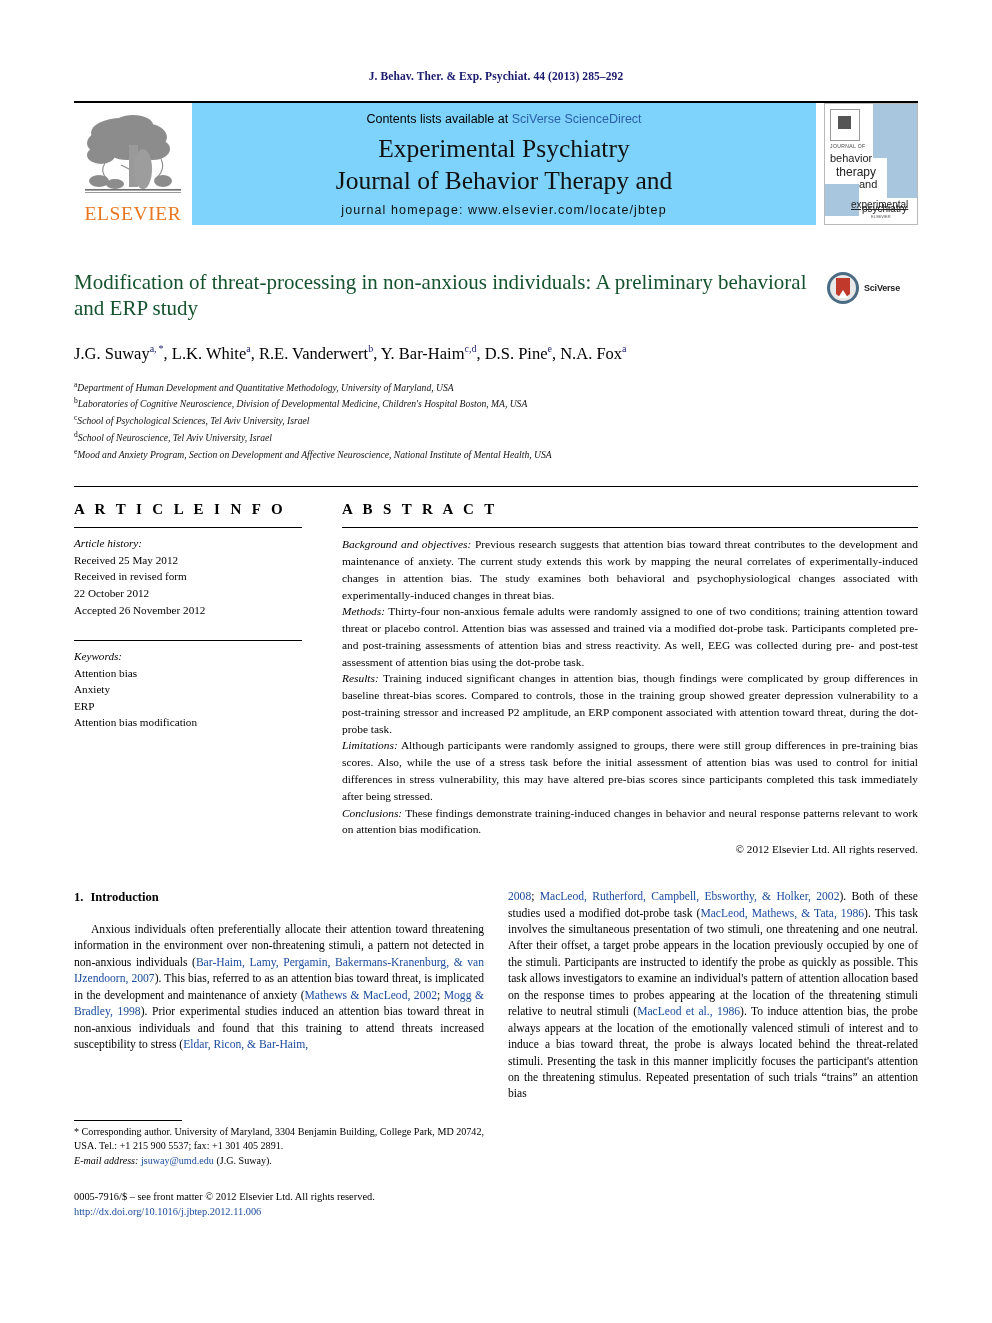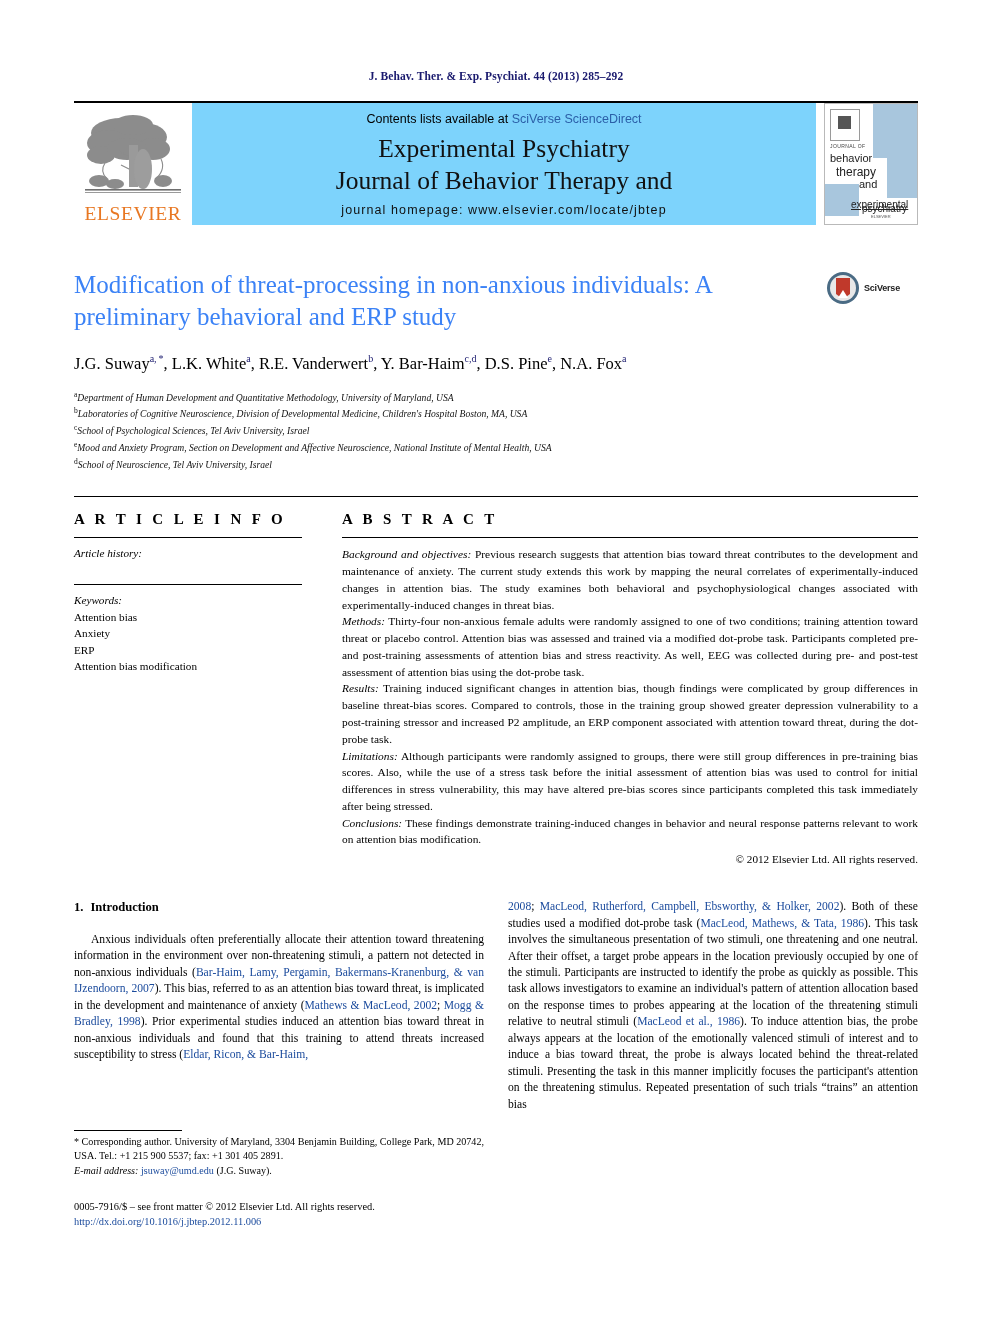--- a/index.html
+++ b/index.html
@@ -142,10 +142,10 @@
   h1.article-title {
     font-family: "Liberation Serif", serif;
     font-weight: normal;
-    font-size: 25px;
+    font-size: 21px;
     line-height: 1.26;
     margin: 0;
-    color: #3b82f6;
+    color: #14532d;
   }
   .authors {
     margin-top: 20px;

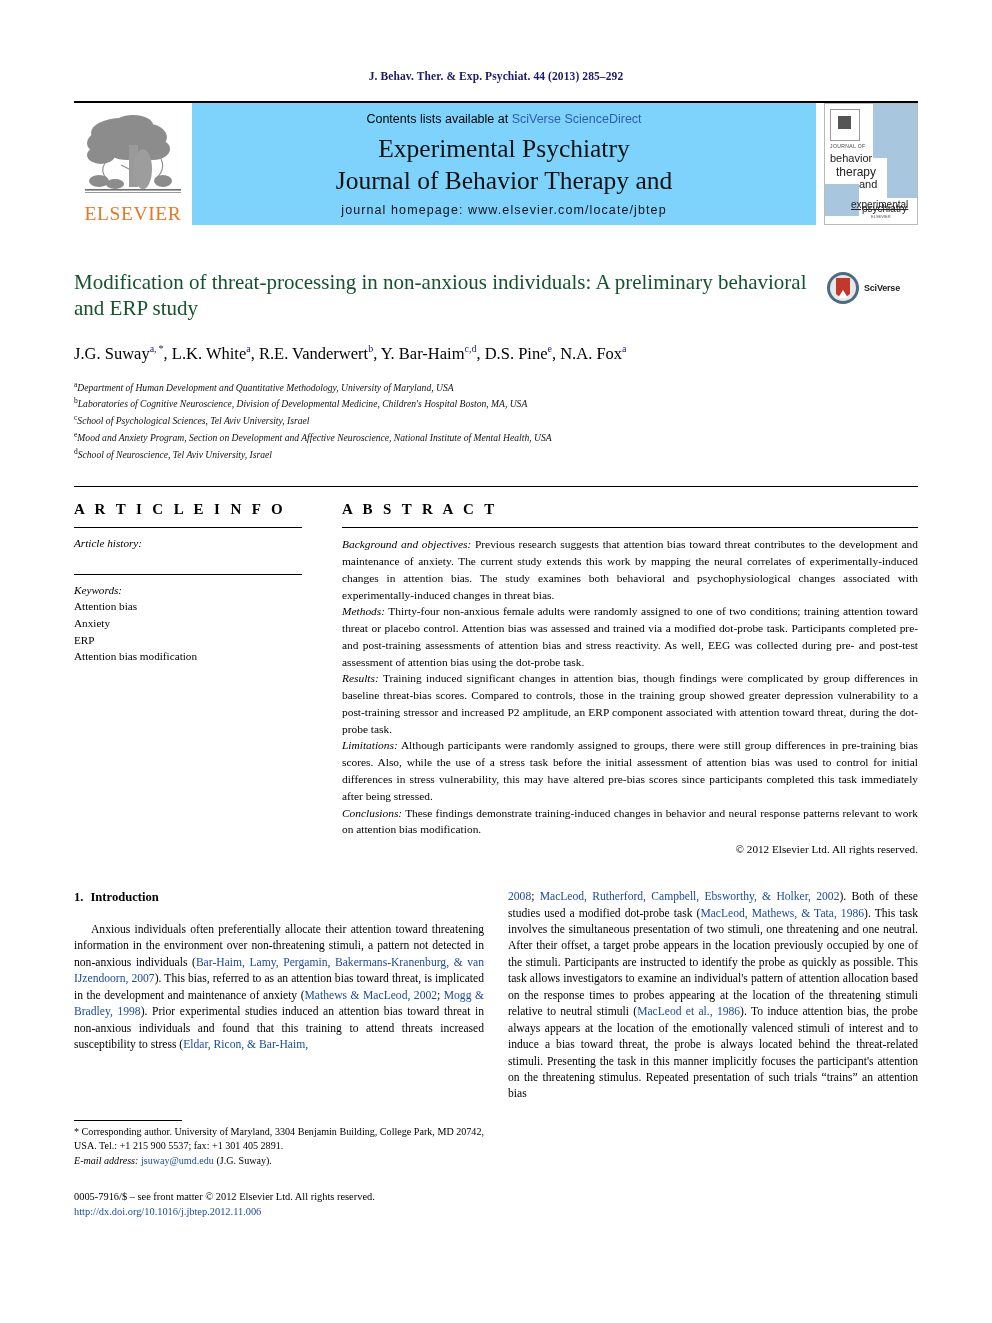--- a/index.html
+++ b/index.html
@@ -355,8 +355,8 @@
       <div><sup>a</sup>Department of Human Development and Quantitative Methodology, University of Maryland, USA</div>
       <div><sup>b</sup>Laboratories of Cognitive Neuroscience, Division of Developmental Medicine, Children's Hospital Boston, MA, USA</div>
       <div><sup>c</sup>School of Psychological Sciences, Tel Aviv University, Israel</div>
+      <div><sup>d</sup>School of Neuroscience, Tel Aviv University, Israel</div>
       <div><sup>e</sup>Mood and Anxiety Program, Section on Development and Affective Neuroscience, National Institute of Mental Health, USA</div>
-      <div><sup>d</sup>School of Neuroscience, Tel Aviv University, Israel</div>
     </div>
 
   <div class="info-abstract">

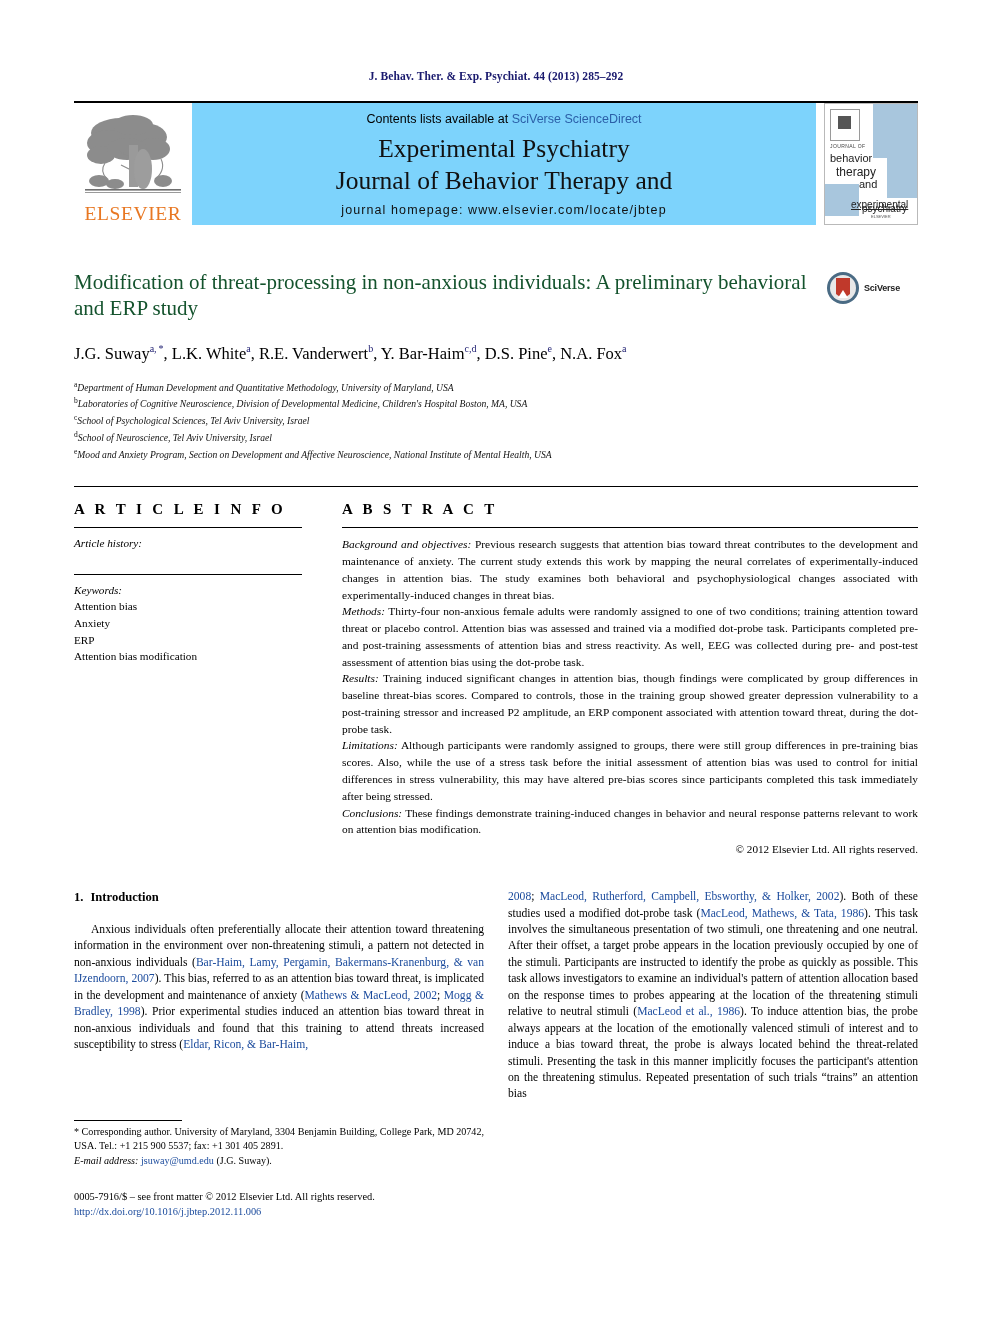--- a/index.html
+++ b/index.html
@@ -366,6 +366,12 @@
       <div class="rule"></div>
       <div class="info-group">
         <div class="lead">Article history:</div>
+        <div>
+            <div>Received 25 May 2012</div>
+            <div>Received in revised form</div>
+            <div>22 October 2012</div>
+            <div>Accepted 26 November 2012</div>
+          </div>
       </div>
       <div class="info-gap"></div>
       <div class="rule"></div>

